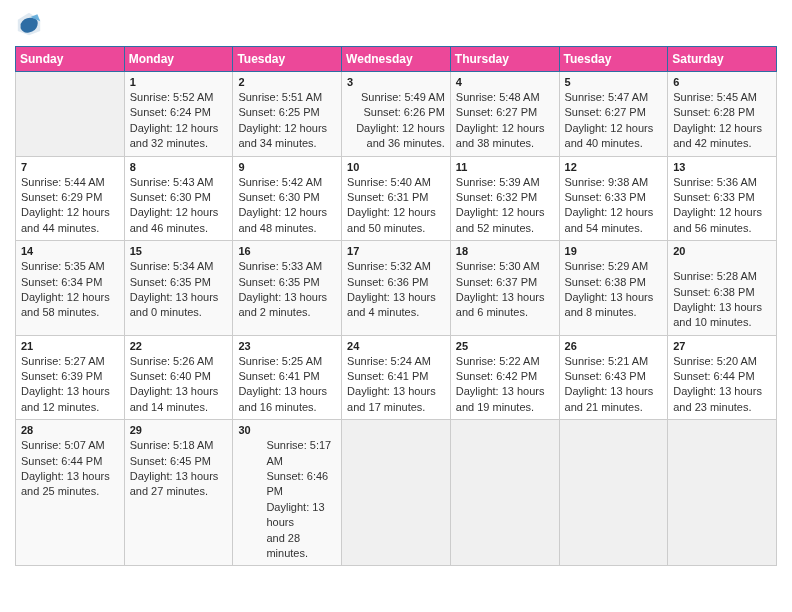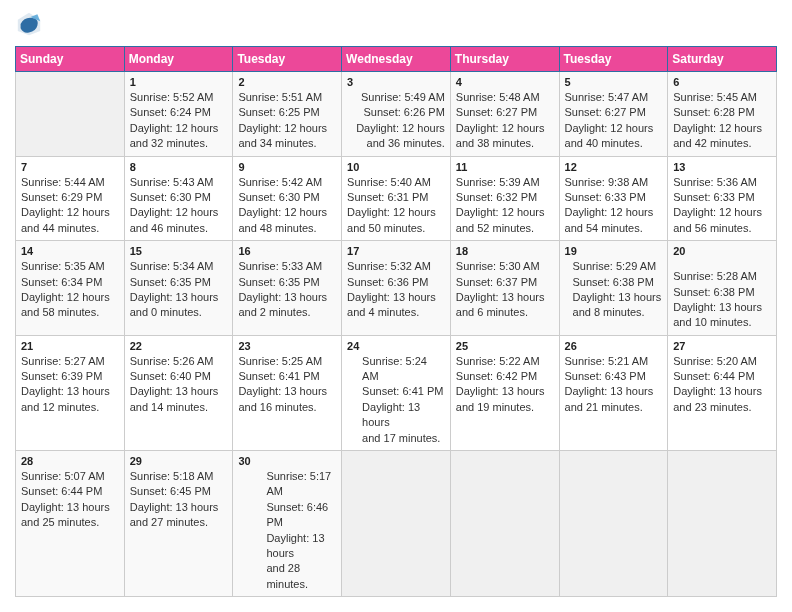--- a/index.html
+++ b/index.html
@@ -261,7 +261,7 @@
           </td>
           <td>
             <span class="day-num">19</span>
-            <div class="day-info" style="white-space: pre-line; margin-left: 8px;">Sunrise: 5:29 AM
+            <div class="day-info" style="white-space: pre-line;">Sunrise: 5:29 AM
 Sunset: 6:38 PM
 Daylight: 13 hours
 and 8 minutes.</div>

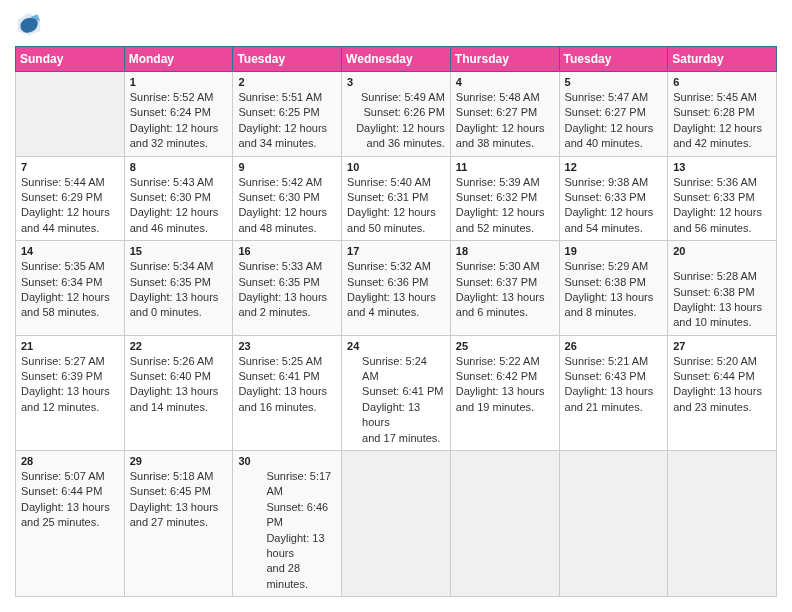--- a/index.html
+++ b/index.html
@@ -298,7 +298,7 @@
           </td>
           <td>
             <span class="day-num">24</span>
-            <div class="day-info" style="white-space: pre-line; margin-left: 15px;">Sunrise: 5:24 AM
+            <div class="day-info" style="white-space: pre-line;">Sunrise: 5:24 AM
 Sunset: 6:41 PM
 Daylight: 13 hours
 and 17 minutes.</div>

